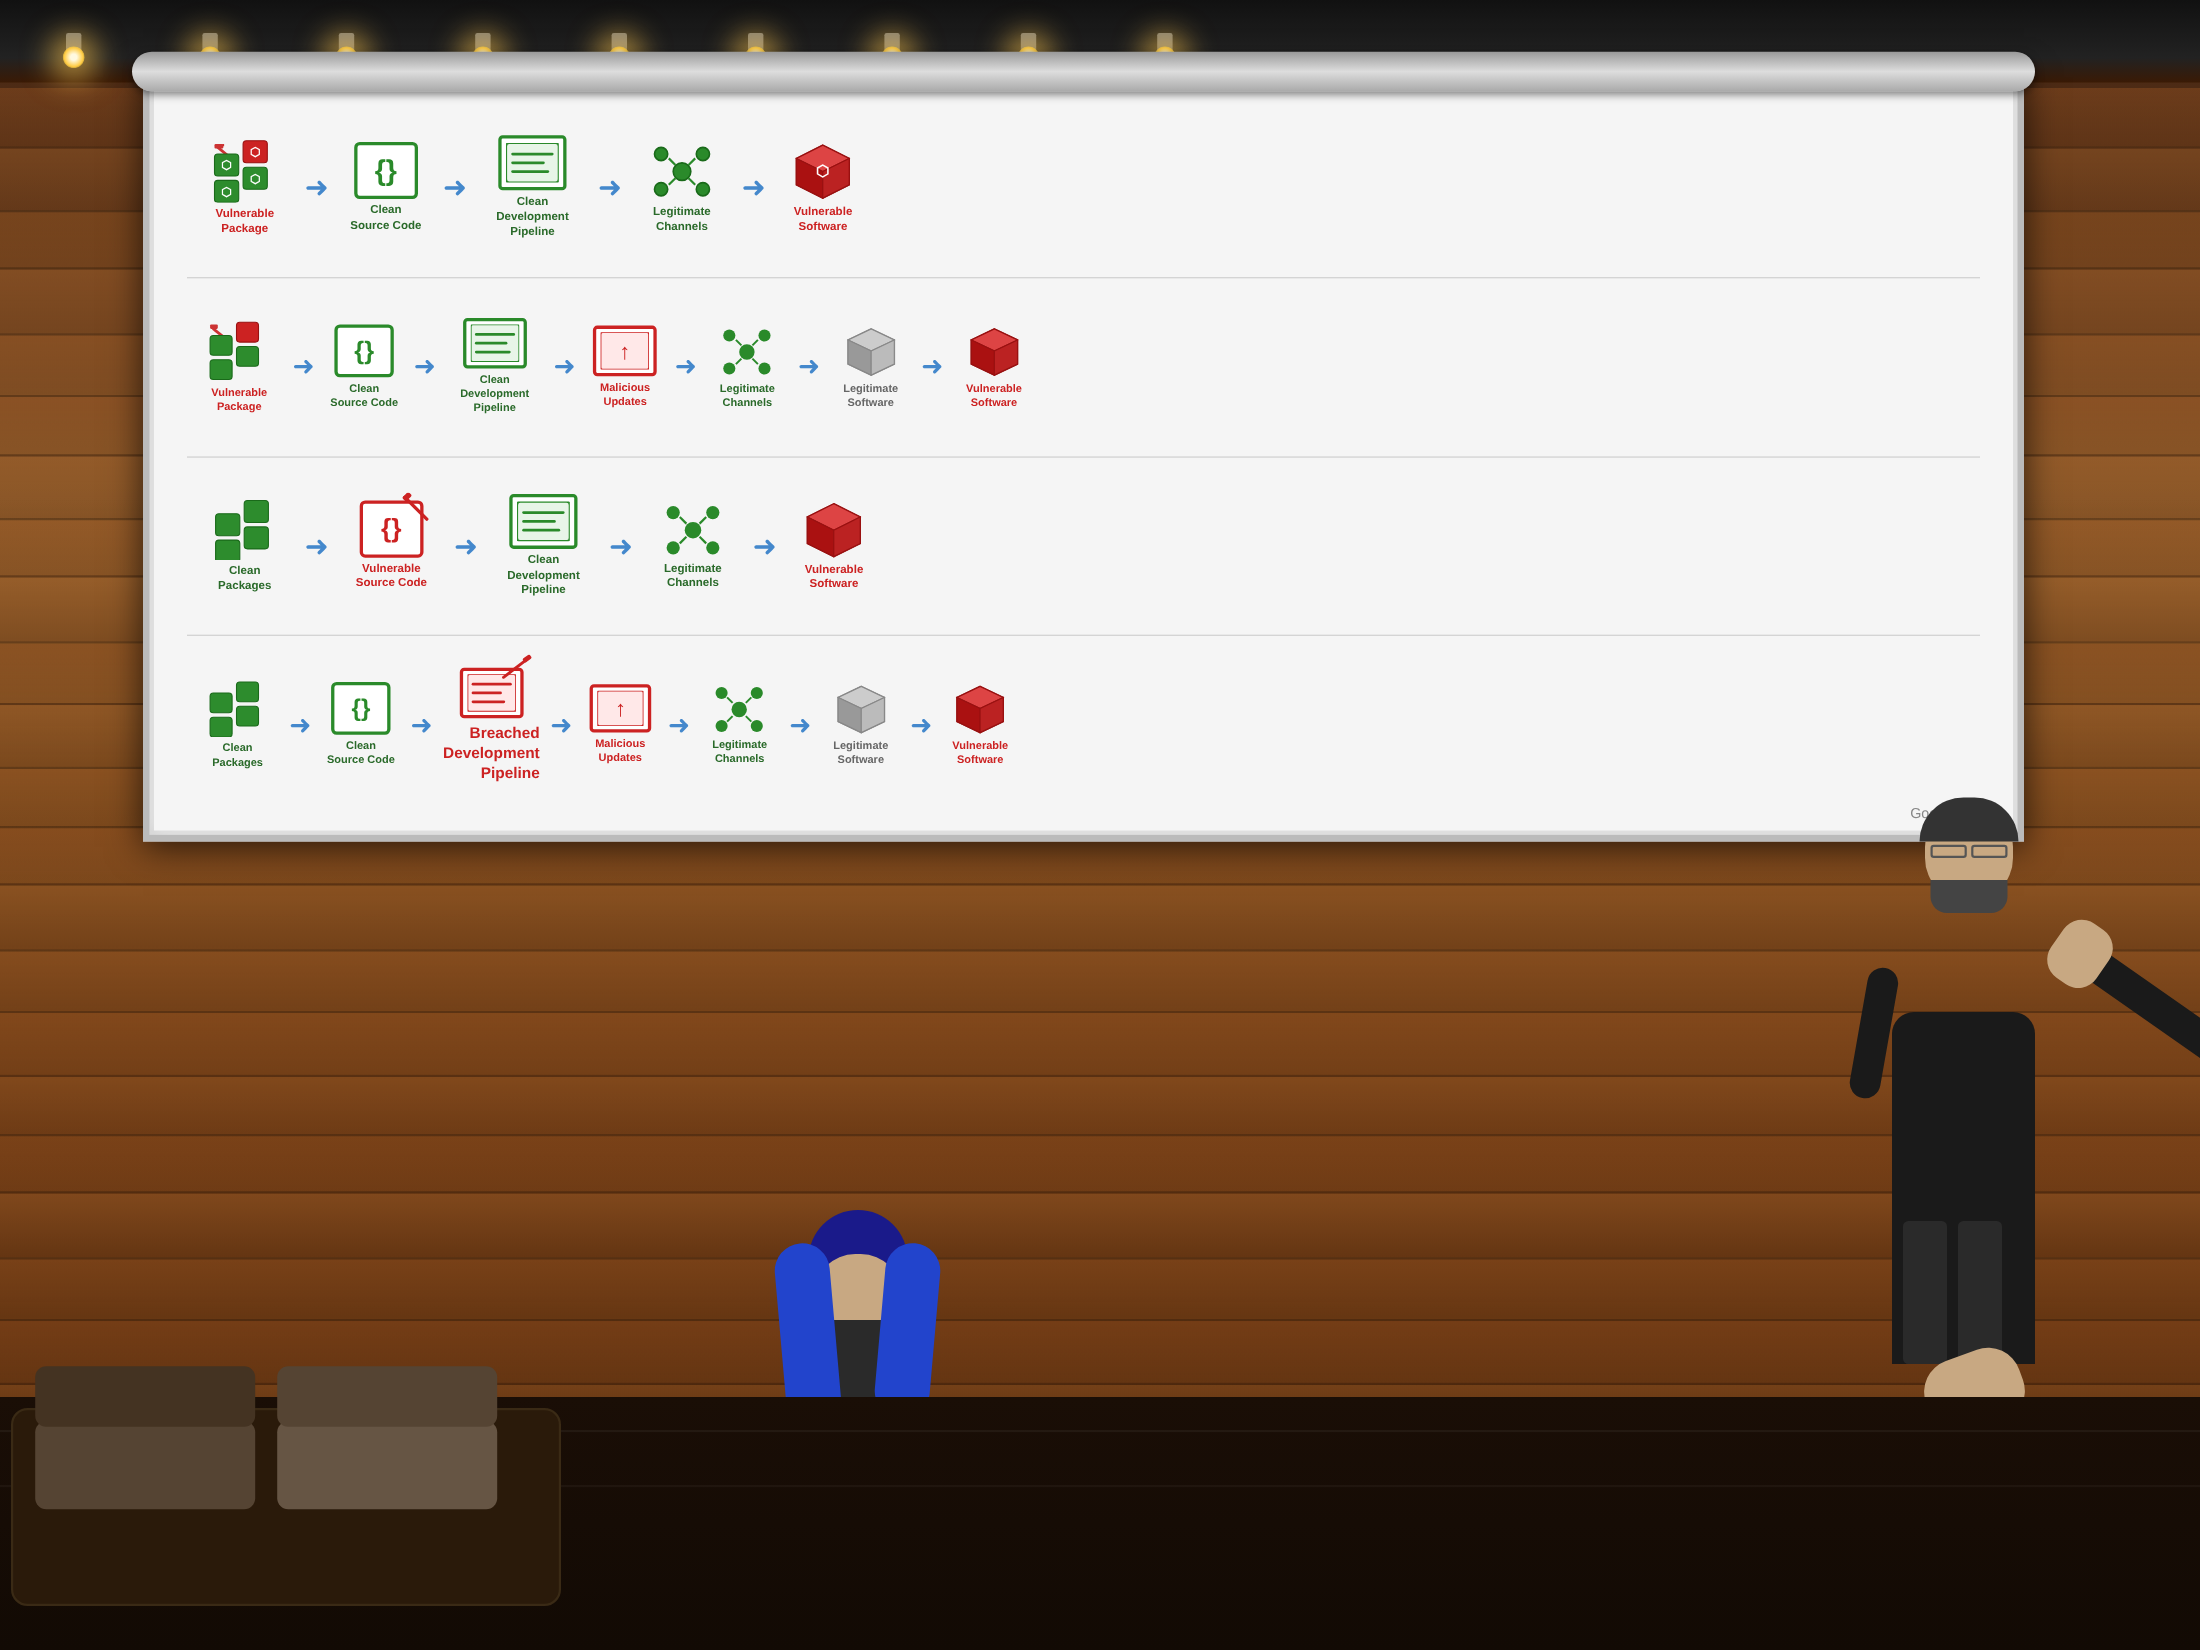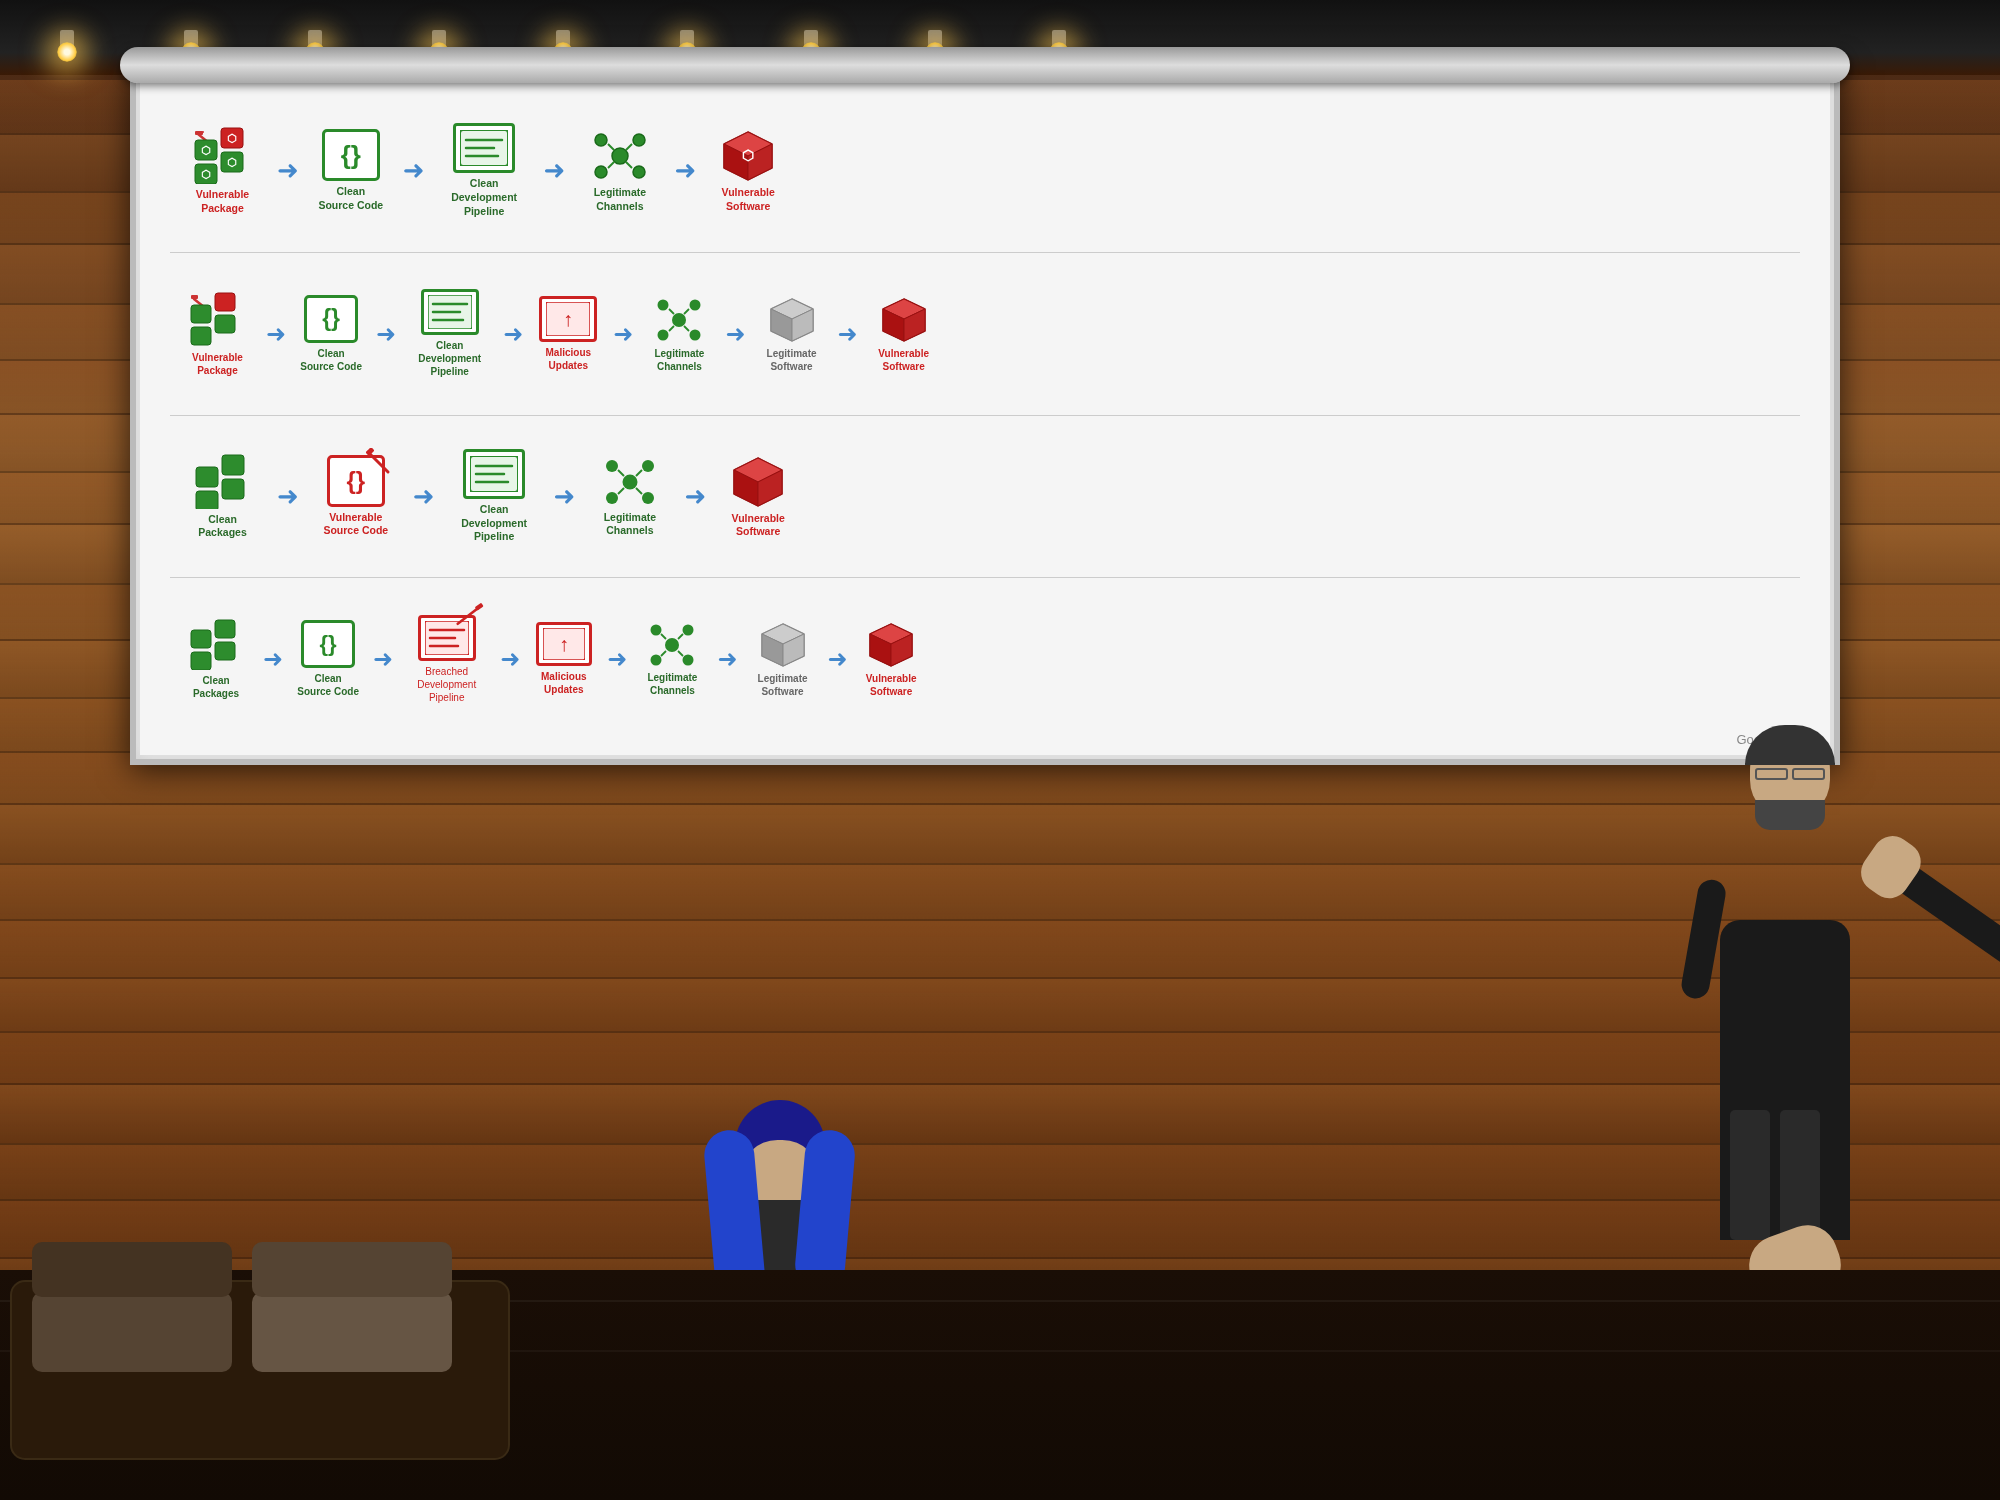--- a/index.html
+++ b/index.html
@@ -398,7 +398,7 @@
                 <rect x="22" y="0" width="9" height="5" rx="1.5" fill="#cc2222" transform="rotate(-35 26.5 2.5)"></rect>
               </svg>
             </div>
-            <div style="font-size:10px;font-weight:normal;color:#cc2222;margin-top:4px;line-height:1.3;">Breached<br>Development<br>Pipeline</div>
+            <div style="font-size:14px;font-weight:bold;color:#cc2222;margin-top:4px;line-height:1.3;text-align:right;">Breached<br>Development<br>Pipeline</div>
           </div>
 
           <div style="color:#4488cc;font-size:24px;margin:0 1px;flex-shrink:0;">➜</div>

